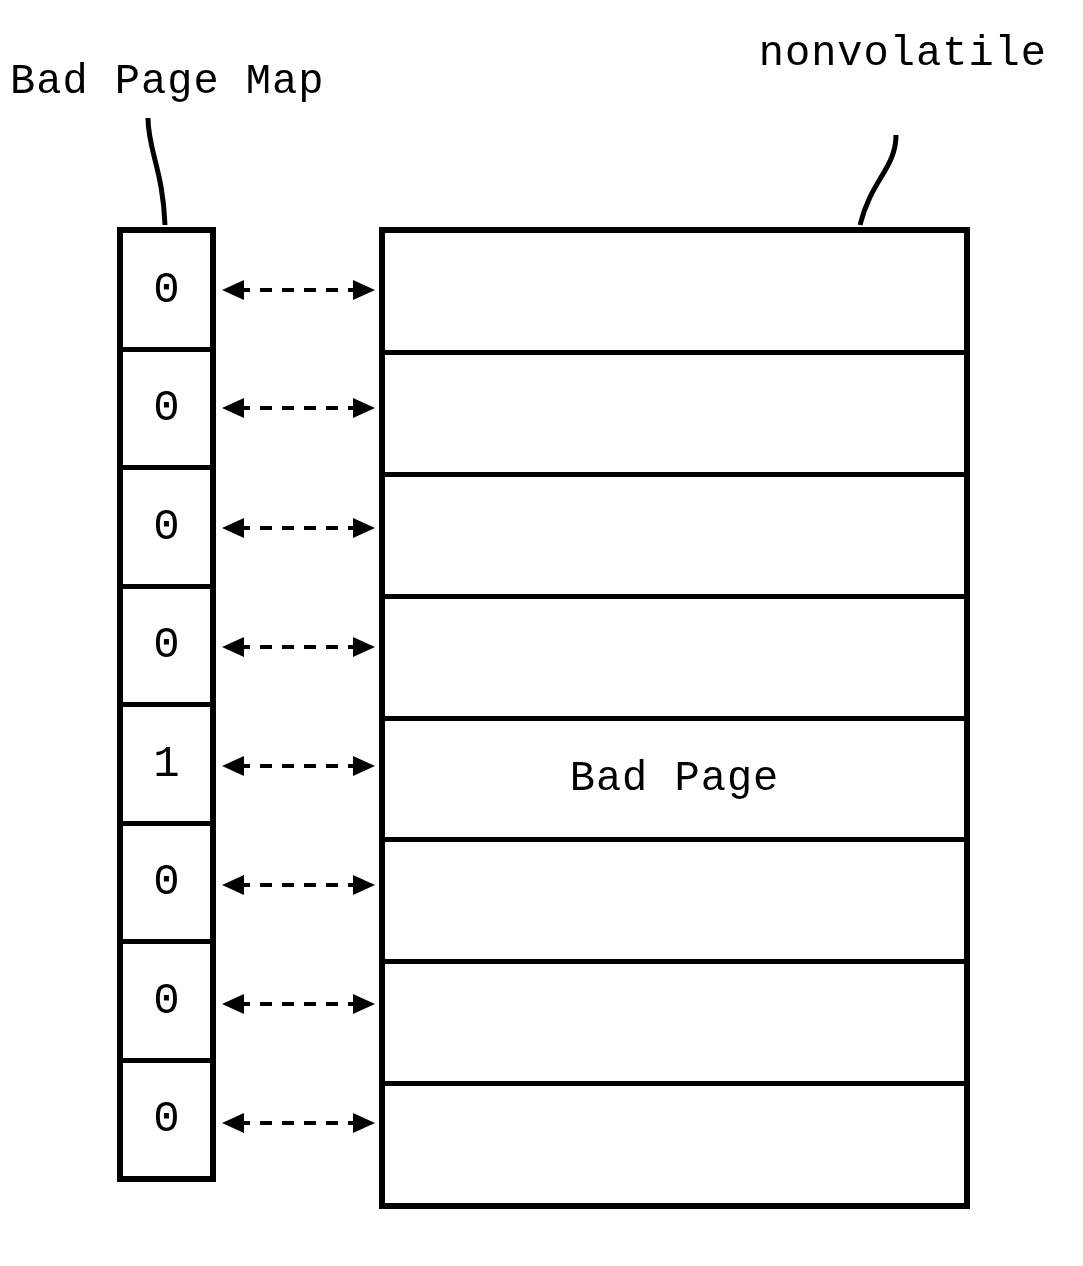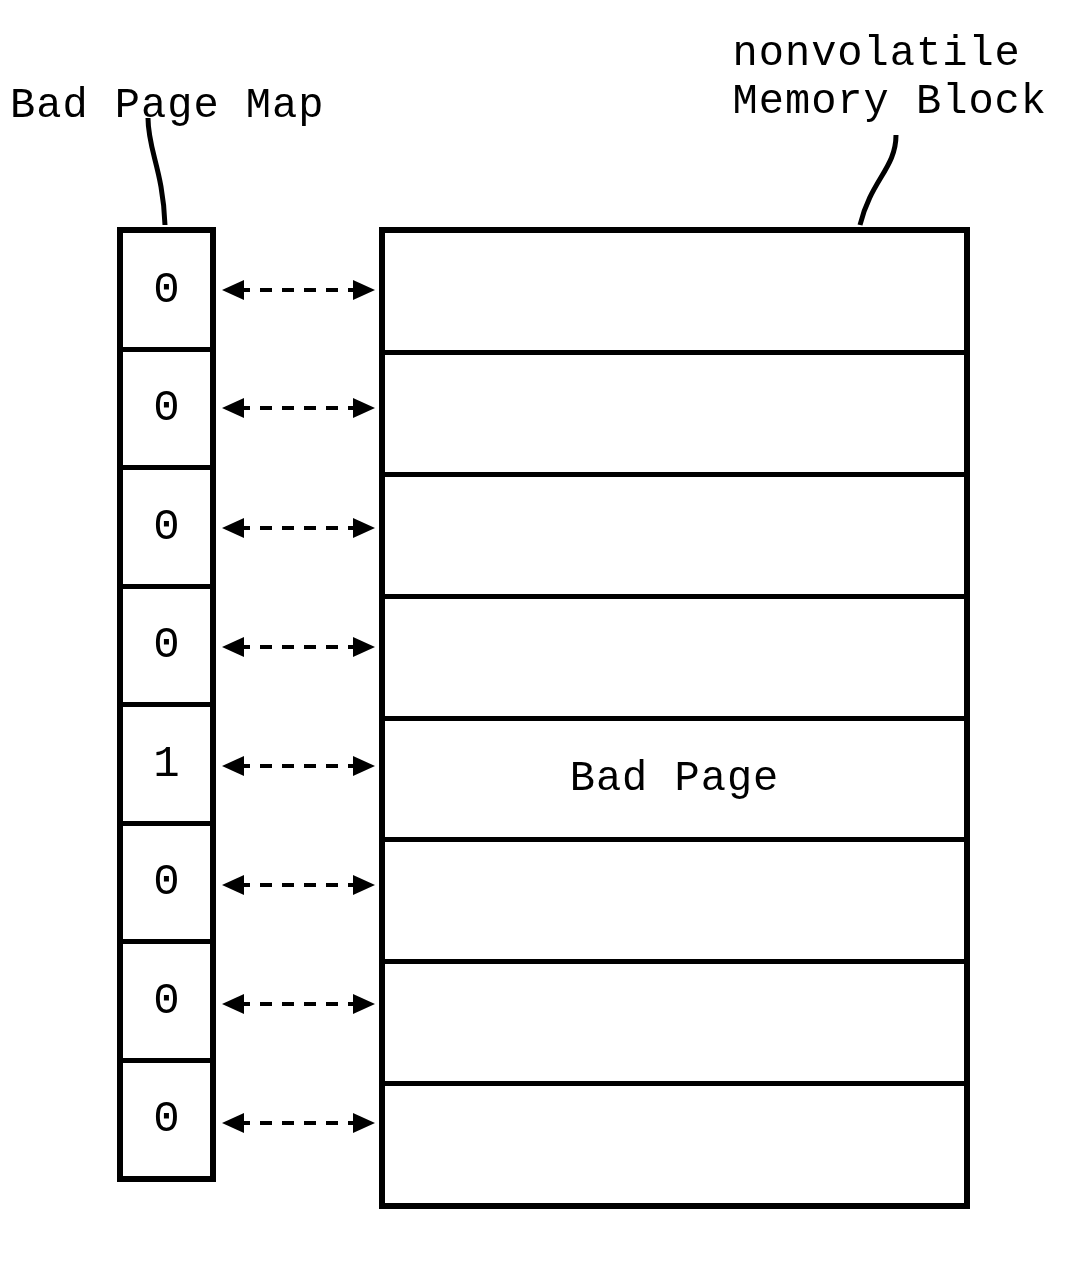--- a/index.html
+++ b/index.html
@@ -25,7 +25,6 @@
     top: 58px;
     font-size: 42px;
     letter-spacing: 1px;
-    margin-top: 24px;
   }
   .label-top-right {
     position: absolute;

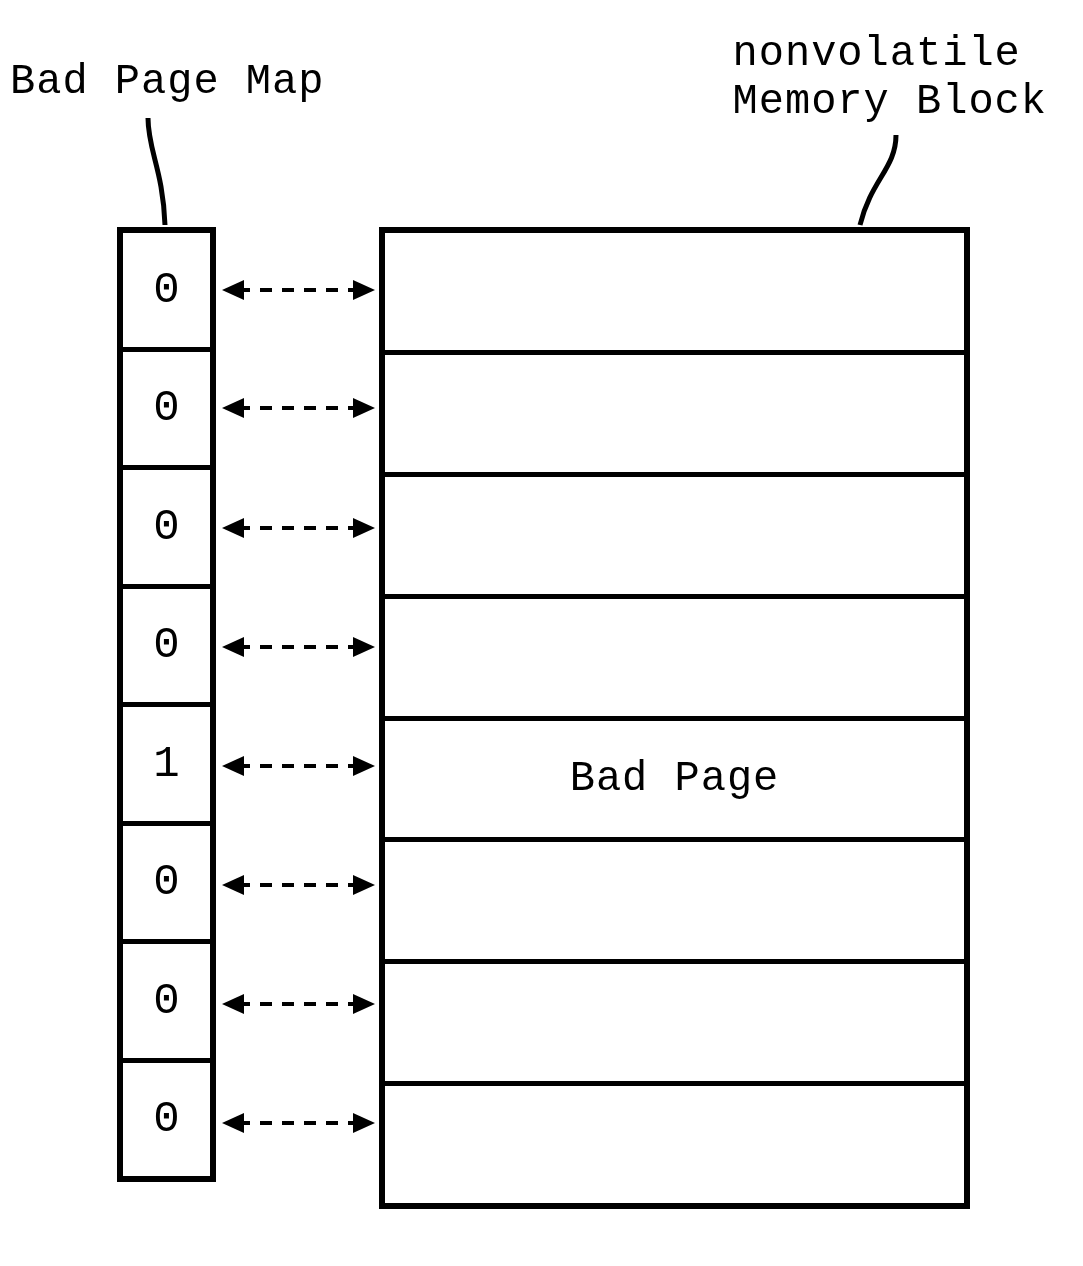--- a/index.html
+++ b/index.html
@@ -84,7 +84,6 @@
 
   <div class="label-top-right">
     <div>nonvolatile</div>
-    <div>Memory Block</div>
   </div>
 
   <svg width="1083" height="1266">

